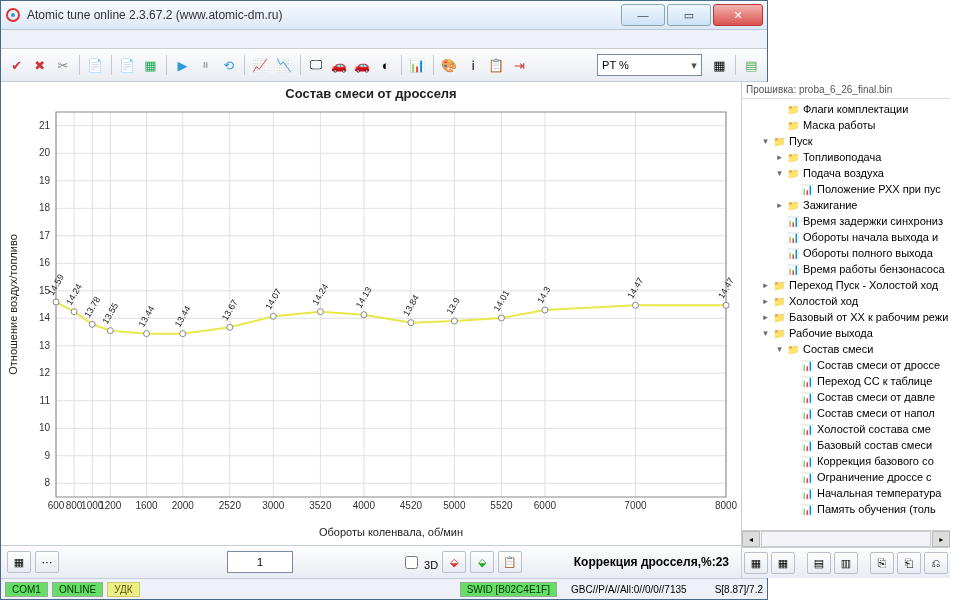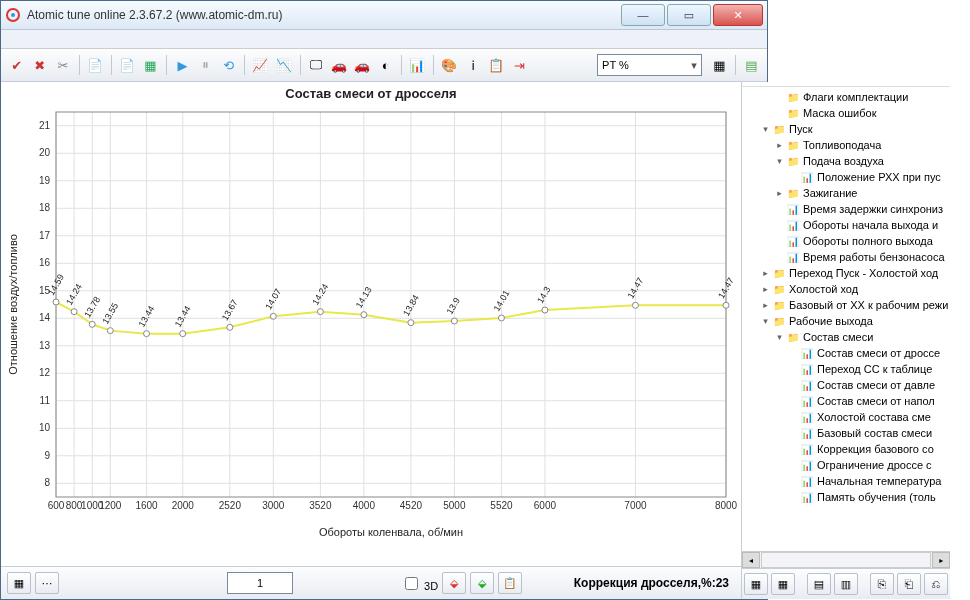--- a/index.html
+++ b/index.html
@@ -227,6 +227,7 @@
 
     <div class="sidepane">
       <div class="sidehead">
+        <div>Прошивка: proba_6_26_final.bin</div>
       </div>
       <div class="tree" id="tree">
           <div class="tnode" style="padding-left: 32px;">

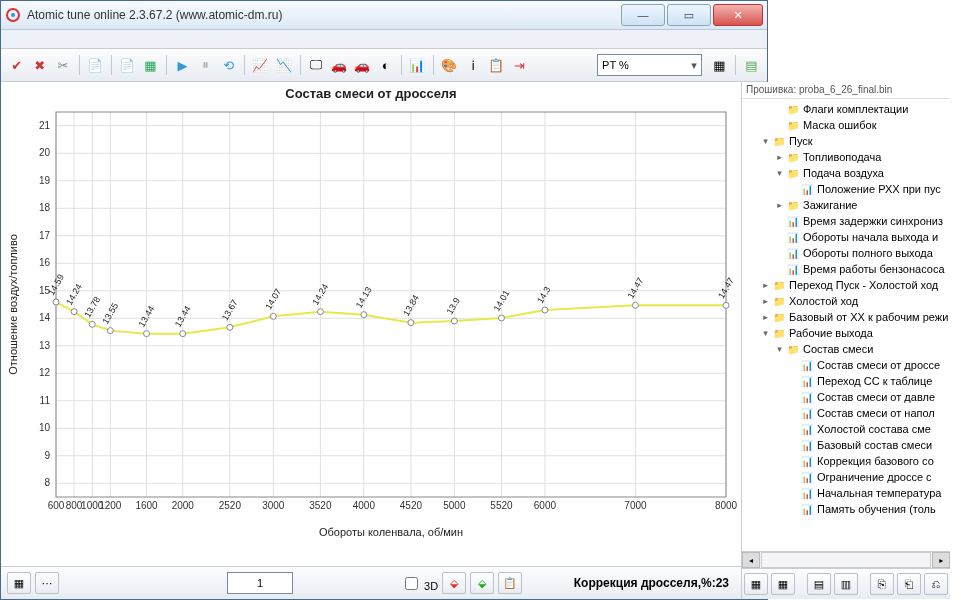--- a/index.html
+++ b/index.html
@@ -238,7 +238,7 @@
           <div class="tnode" style="padding-left: 32px;">
             <span class="tw"></span>
             <span class="ticon2 fold">📁</span>
-            <span>Маска ошибок</span>
+            <span>Маска работы</span>
           </div>
           <div class="tnode" style="padding-left: 18px;">
             <span class="tw">▾</span>

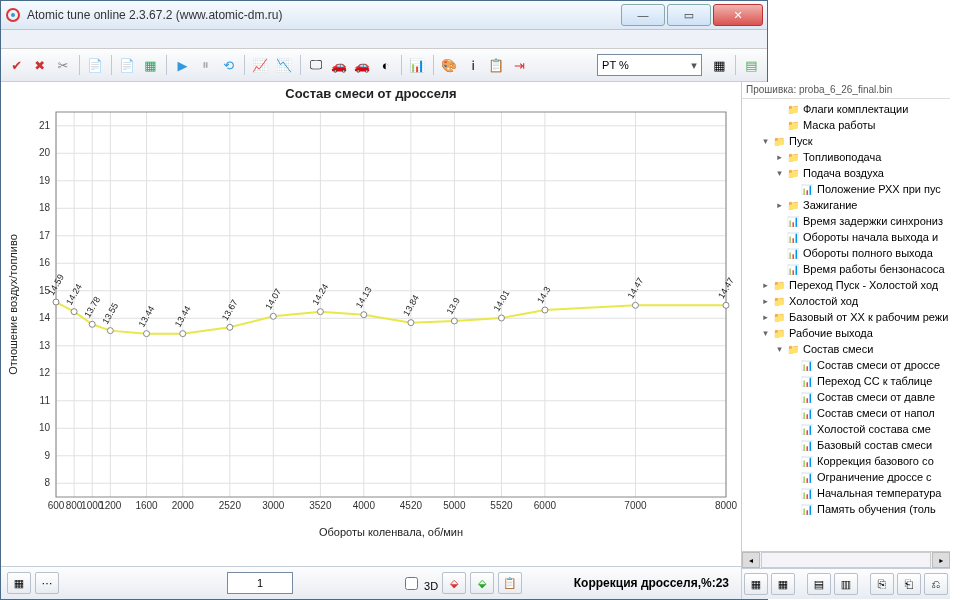--- a/index.html
+++ b/index.html
@@ -383,6 +383,17 @@
     </div>
   </div>
 
+  <div class="statusbar">
+    <span class="statuscell on">COM1</span>
+    <span class="statuscell on">ONLINE</span>
+    <span class="statuscell y">УДК</span>
+    <span style="flex:1"></span>
+    <span class="statuscell on">SWID [B02C4E1F]</span>
+    <span style="width:6px"></span>
+    <span>GBC//P/A//All:0//0/0//7135</span>
+    <span style="width:20px"></span>
+    <span>S[8.87]/7.2</span>
+  </div>
 </div>
 
 </body></html>

